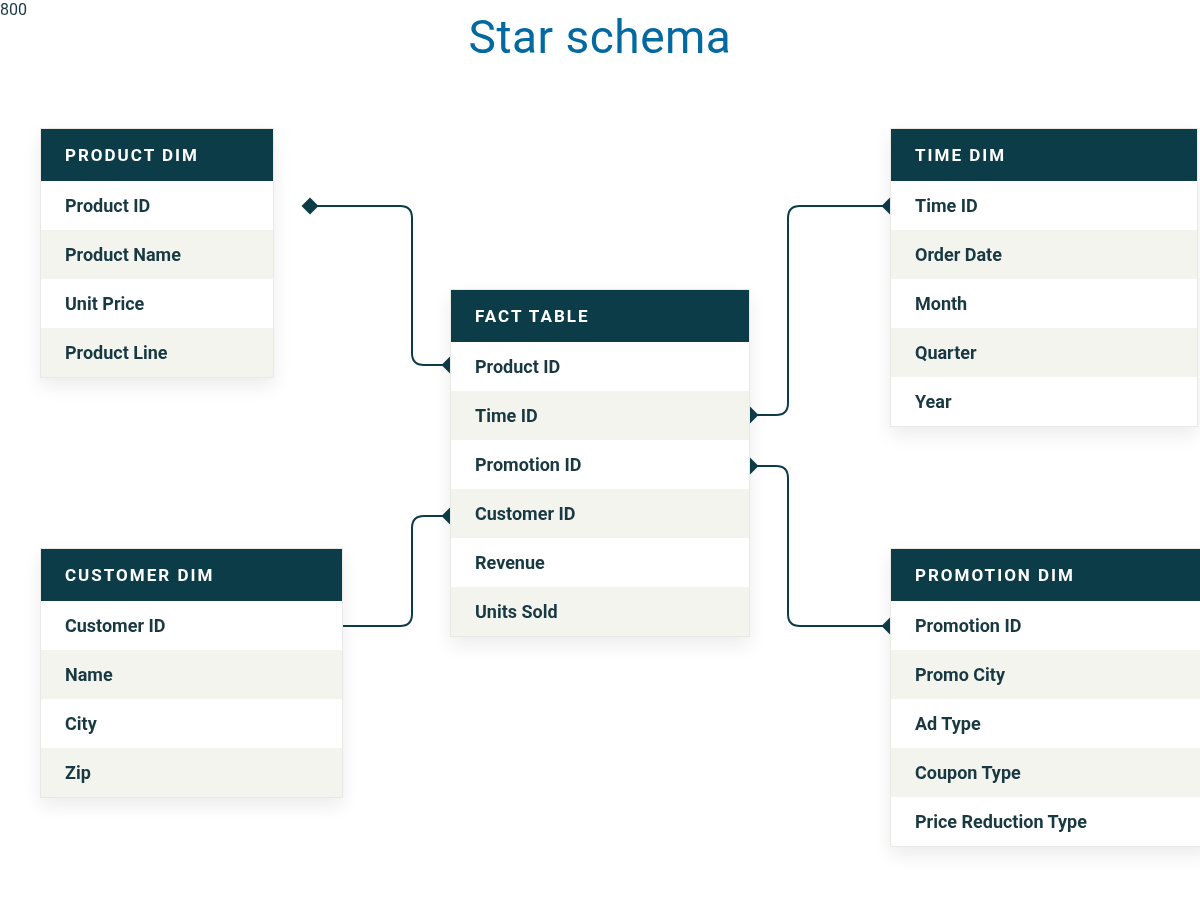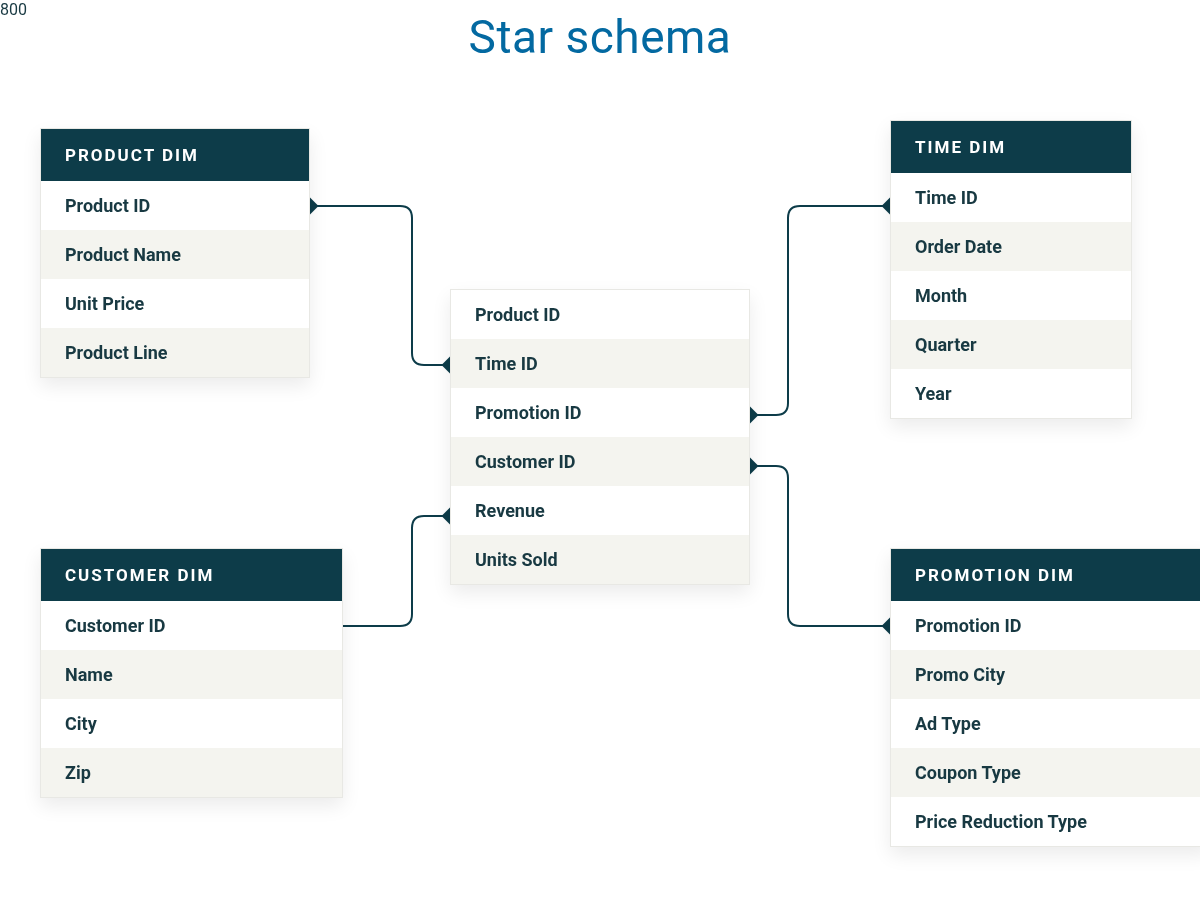--- a/index.html
+++ b/index.html
@@ -101,7 +101,7 @@
 </svg>
 
 
-<div class="table" style="left:40px; top:128px; width:270px;">
+<div class="table" style="left:40px; top:128px; width:234px;">
   <div class="table-header">PRODUCT DIM</div>
   <div class="table-row bold">Product ID</div>
   <div class="table-row alt">Product Name</div>

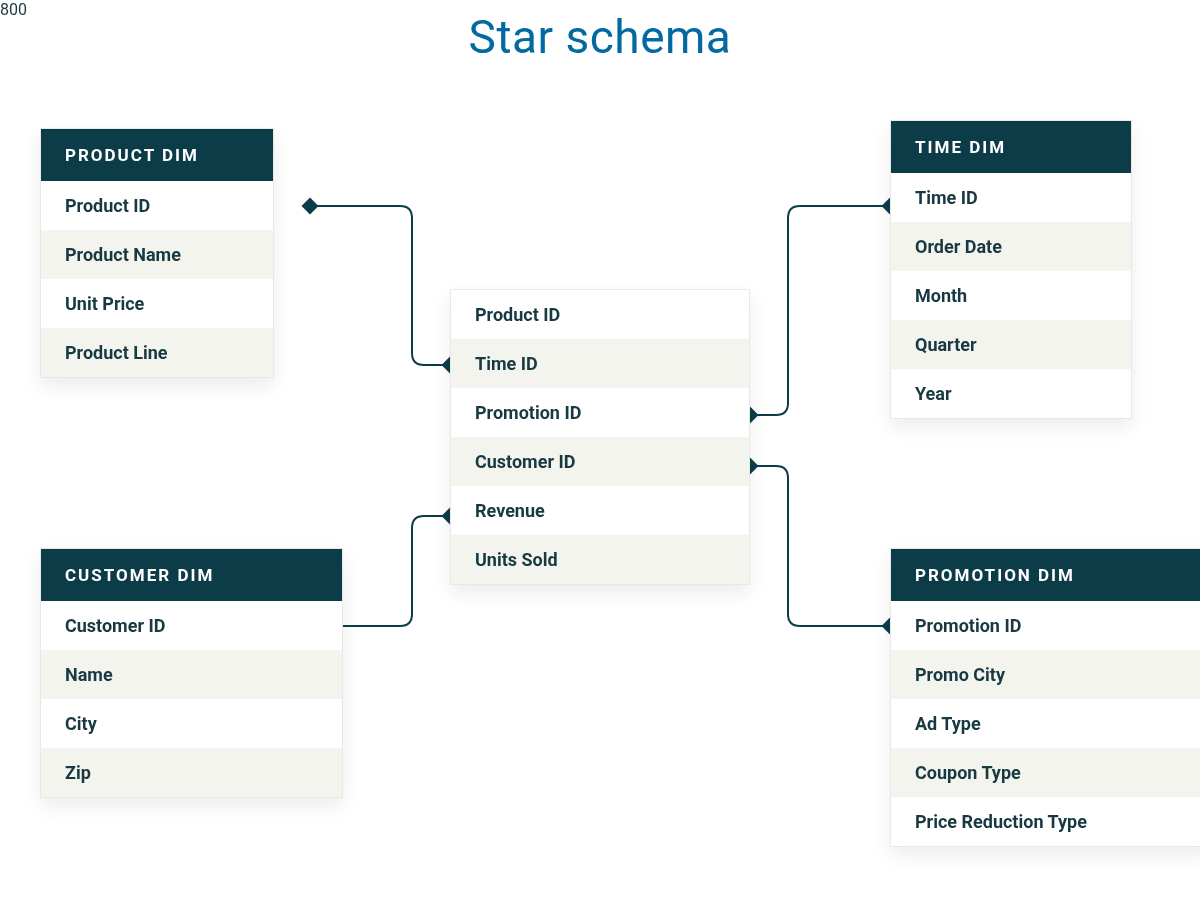--- a/index.html
+++ b/index.html
@@ -110,7 +110,7 @@
 </div>800
 
 
-<div class="table" style="left:890px; top:120px; width:242px;">
+<div class="table" style="left:890px; top:128px; width:308px;">
   <div class="table-header">TIME DIM</div>
   <div class="table-row bold">Time ID</div>
   <div class="table-row alt">Order Date</div>

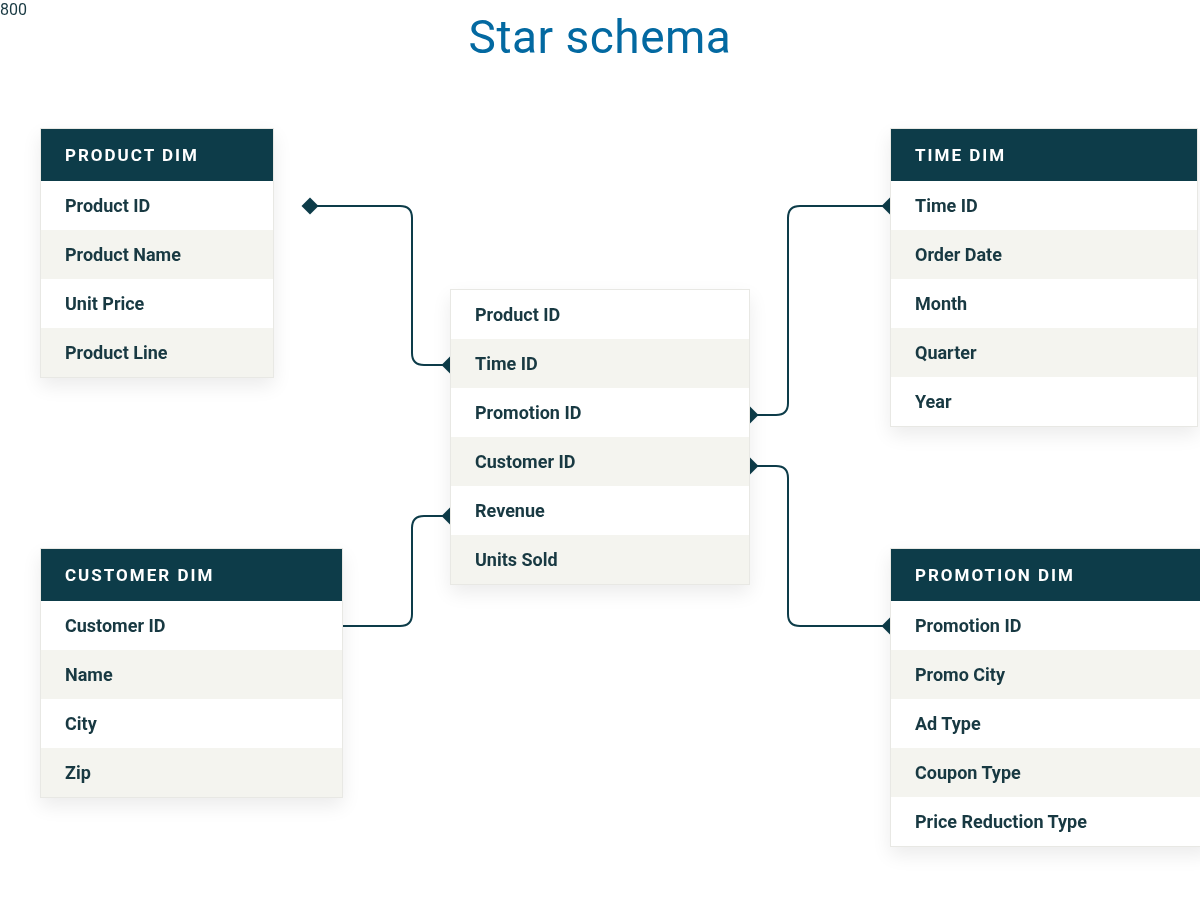--- a/index.html
+++ b/index.html
@@ -121,6 +121,7 @@
 
 
 <div class="table" style="left:450px; top:289px; width:300px;">
+  <div class="table-header">FACT TABLE</div>
   <div class="table-row">Product ID</div>
   <div class="table-row alt">Time ID</div>
   <div class="table-row">Promotion ID</div>

